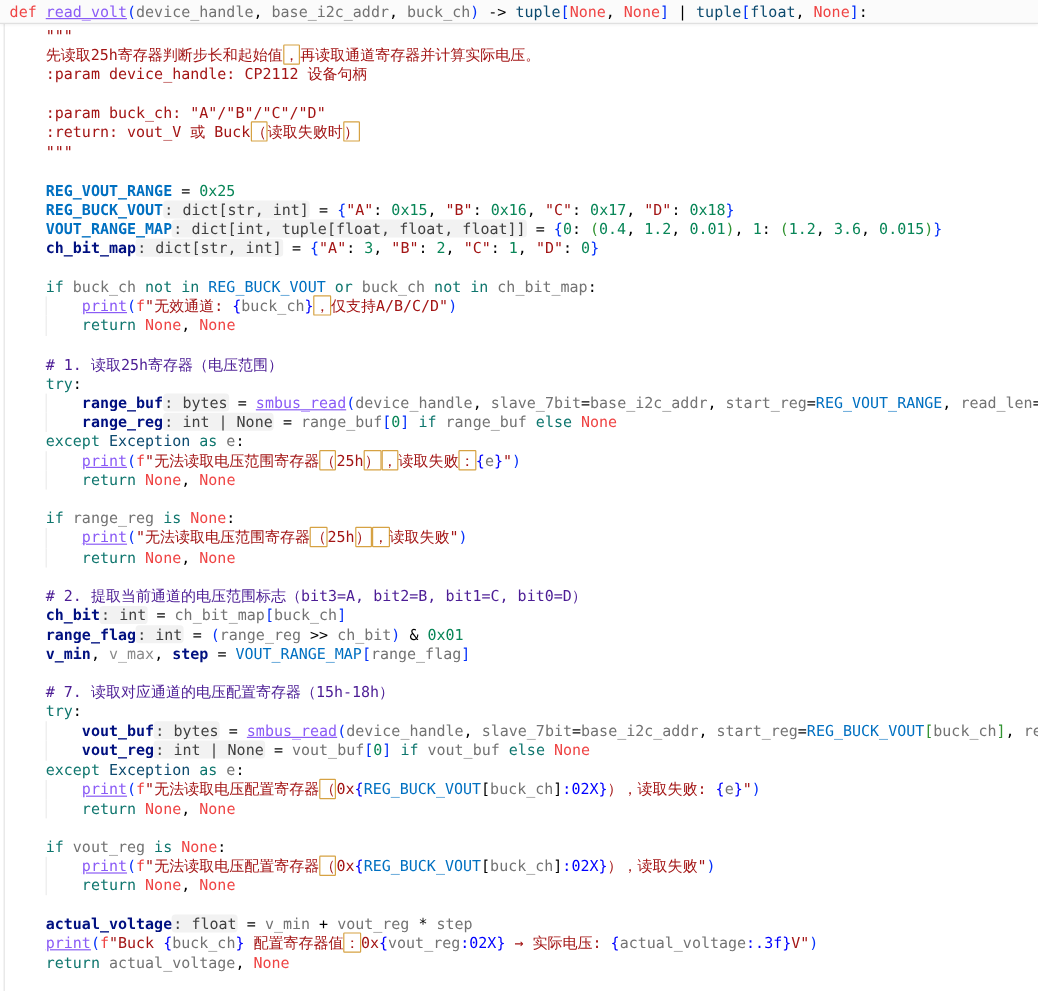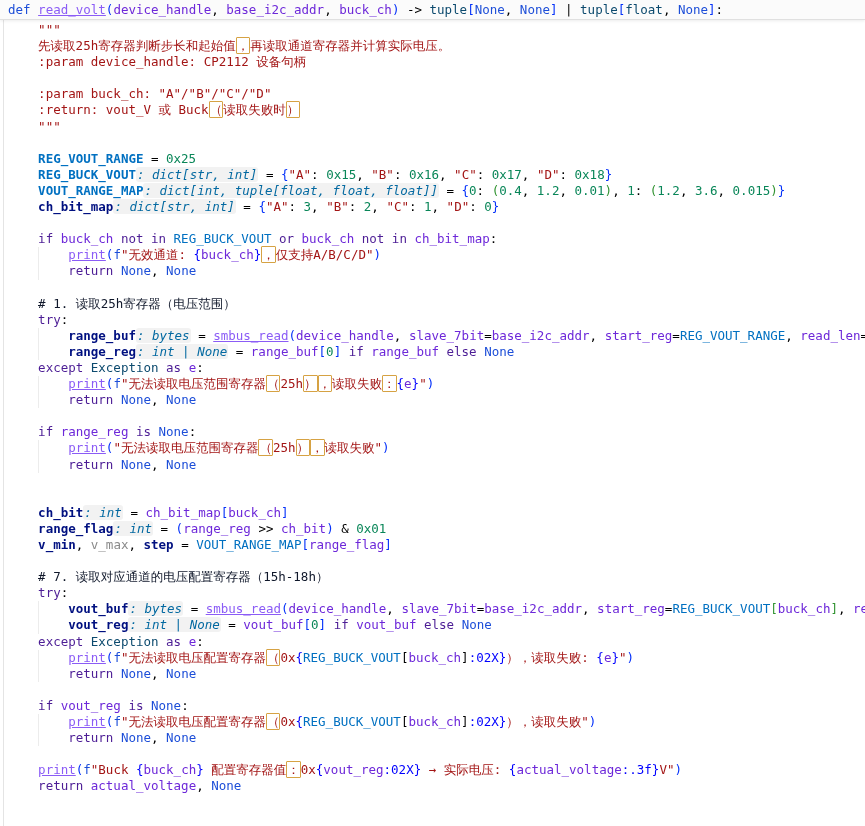--- a/index.html
+++ b/index.html
@@ -14,7 +14,7 @@
   .line{position:relative;height:16.1px;line-height:16.1px;font-size:12.5px;
         white-space:pre;color:#000;padding-left:8px;}
   .guide2{position:absolute;left:38px;top:0;height:100%;width:1px;background:#ececec;}
-  .tk-k{color:#1d4ed8;}
+  .tk-k{color:#ef4444;}
   .tk-c{color:#4c1d95;}
   .tk-f{color:#8b5cf6;text-decoration:underline;}
   .tk-v{color:#6d28d9;}

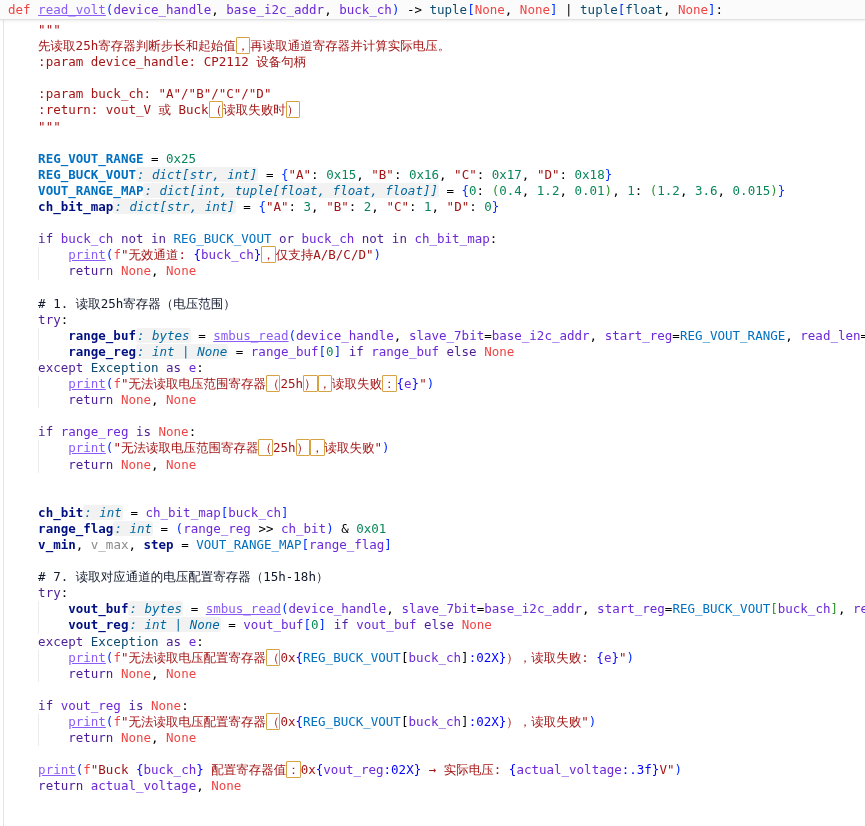--- a/index.html
+++ b/index.html
@@ -17,7 +17,7 @@
   .tk-k{color:#ef4444;}
   .tk-c{color:#4c1d95;}
   .tk-f{color:#8b5cf6;text-decoration:underline;}
-  .tk-v{color:#6d28d9;}
+  .tk-v{color:#737373;}
   .tk-vb{color:#001080;font-weight:600;}
   .tk-C{color:#0070c1;}
   .tk-Cb{color:#0070c1;font-weight:600;}

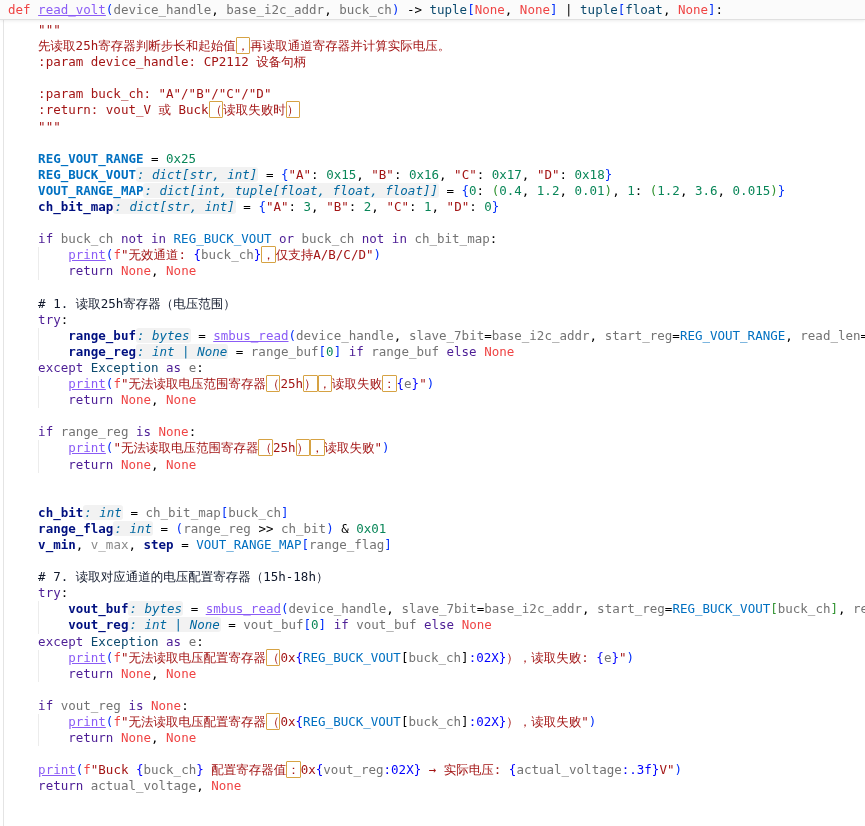--- a/index.html
+++ b/index.html
@@ -30,7 +30,7 @@
   .tk-b1{color:#0431fa;}
   .tk-b2{color:#319331;}
   .tk-fb{color:#0000ff;}
-  .tk-h{color:#0369a1;background:#f2f2f2;border-radius:3px;padding:0 1px;font-style:italic;}
+  .tk-h{color:#404040;background:#f2f2f2;border-radius:3px;padding:0 1px;}
   .tk-x{border:1px solid #d6a243;border-radius:1px;margin:0;}
 </style>
 </head>

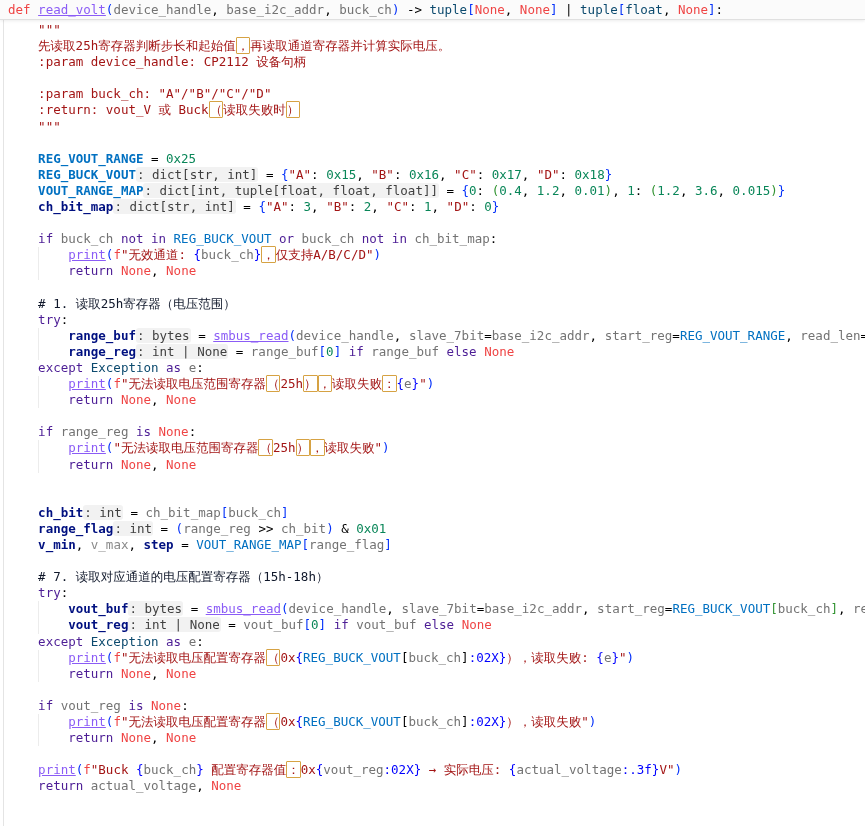--- a/index.html
+++ b/index.html
@@ -15,7 +15,7 @@
         white-space:pre;color:#000;padding-left:8px;}
   .guide2{position:absolute;left:38px;top:0;height:100%;width:1px;background:#ececec;}
   .tk-k{color:#ef4444;}
-  .tk-c{color:#4c1d95;}
+  .tk-c{color:#0f766e;}
   .tk-f{color:#8b5cf6;text-decoration:underline;}
   .tk-v{color:#737373;}
   .tk-vb{color:#001080;font-weight:600;}

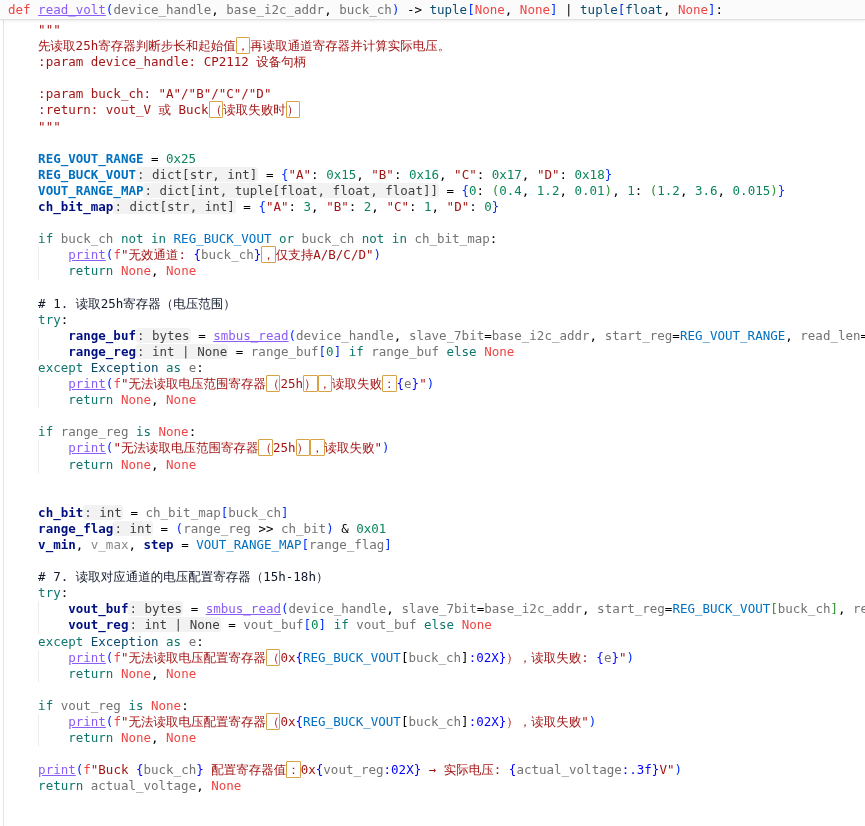--- a/index.html
+++ b/index.html
@@ -23,7 +23,7 @@
   .tk-Cb{color:#0070c1;font-weight:600;}
   .tk-t{color:#0c4a6e;}
   .tk-s{color:#a31515;}
-  .tk-m{color:#0f172a;}
+  .tk-m{color:#4c1d95;}
   .tk-n{color:#098658;}
   .tk-o{color:#000000;}
   .tk-u{color:#8a8a8a;}

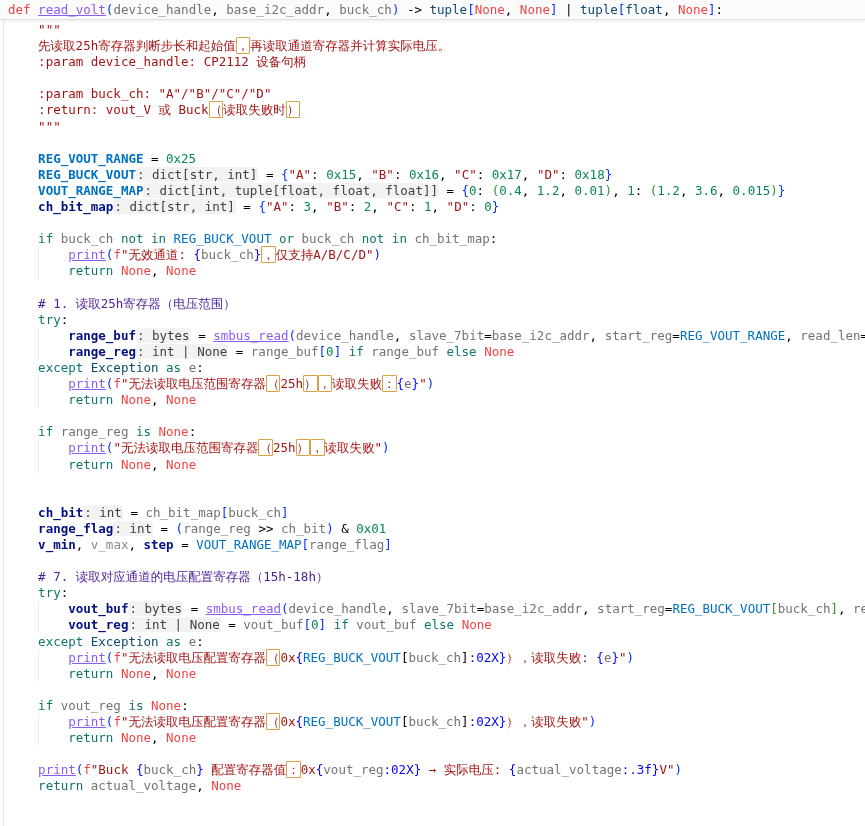--- a/index.html
+++ b/index.html
@@ -71,7 +71,7 @@
       <div class="line"><i class="guide2"></i><span>        </span><span class="tk-f">print</span><span class="tk-b1">(</span><span class="tk-s">"无法读取电压范围寄存器</span><span class="tk-s tk-x">（</span><span class="tk-s">25h</span><span class="tk-s tk-x">）</span><span class="tk-s tk-x">，</span><span class="tk-s">读取失败"</span><span class="tk-b1">)</span></div>
       <div class="line"><i class="guide2"></i><span>        </span><span class="tk-c">return </span><span class="tk-k">None</span><span class="tk-o">, </span><span class="tk-k">None</span></div>
       <div class="line"><span></span></div>
-      <div class="line"><span>    </span></div>
+      <div class="line"><span>    </span><span class="tk-m"># 2. 提取当前通道的电压范围标志（bit3=A, bit2=B, bit1=C, bit0=D）</span></div>
       <div class="line"><span>    </span><span class="tk-vb">ch_bit</span><span class="tk-h">: int</span><span class="tk-o"> = </span><span class="tk-v">ch_bit_map</span><span class="tk-b1">[</span><span class="tk-v">buck_ch</span><span class="tk-b1">]</span></div>
       <div class="line"><span>    </span><span class="tk-vb">range_flag</span><span class="tk-h">: int</span><span class="tk-o"> = </span><span class="tk-b1">(</span><span class="tk-v">range_reg</span><span class="tk-o"> &gt;&gt; </span><span class="tk-v">ch_bit</span><span class="tk-b1">)</span><span class="tk-o"> &amp; </span><span class="tk-n">0x01</span></div>
       <div class="line"><span>    </span><span class="tk-vb">v_min</span><span class="tk-o">, </span><span class="tk-u">v_max</span><span class="tk-o">, </span><span class="tk-vb">step</span><span class="tk-o"> = </span><span class="tk-C">VOUT_RANGE_MAP</span><span class="tk-b1">[</span><span class="tk-v">range_flag</span><span class="tk-b1">]</span></div>

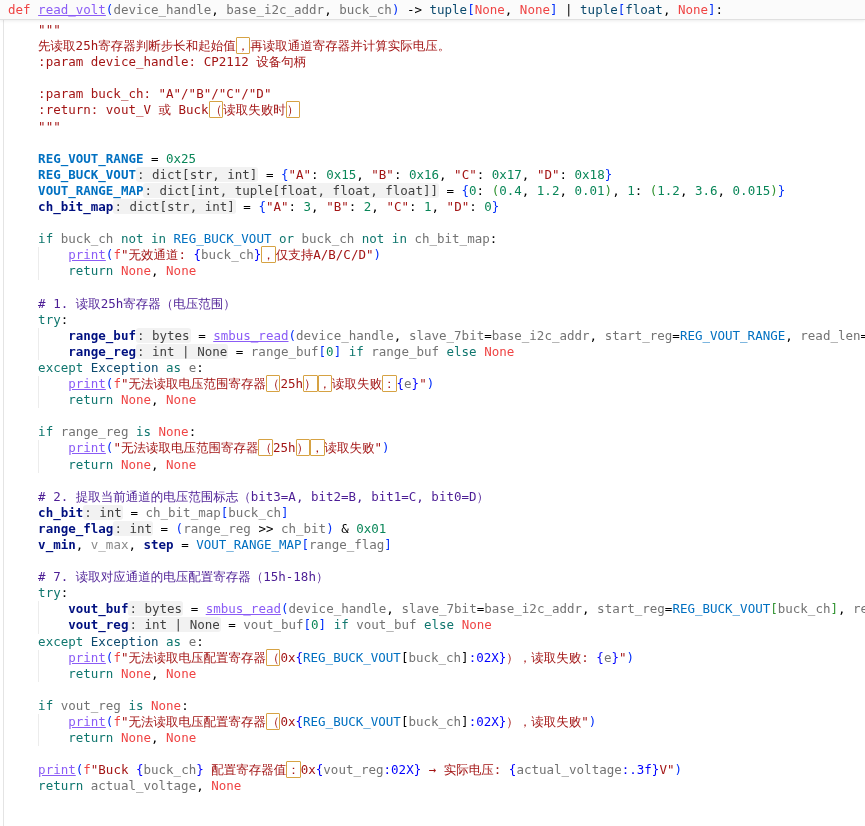--- a/index.html
+++ b/index.html
@@ -88,6 +88,7 @@
       <div class="line"><i class="guide2"></i><span>        </span><span class="tk-f">print</span><span class="tk-b1">(</span><span class="tk-k">f</span><span class="tk-s">"无法读取电压配置寄存器</span><span class="tk-s tk-x">（</span><span class="tk-s">0x</span><span class="tk-fb">{</span><span class="tk-C">REG_BUCK_VOUT</span><span class="tk-o">[</span><span class="tk-v">buck_ch</span><span class="tk-o">]</span><span class="tk-fb">:02X</span><span class="tk-fb">}</span><span class="tk-s">），读取失败"</span><span class="tk-b1">)</span></div>
       <div class="line"><i class="guide2"></i><span>        </span><span class="tk-c">return </span><span class="tk-k">None</span><span class="tk-o">, </span><span class="tk-k">None</span></div>
       <div class="line"><span></span></div>
+      <div class="line"><span>    </span><span class="tk-vb">actual_voltage</span><span class="tk-h">: float</span><span class="tk-o"> = </span><span class="tk-v">v_min</span><span class="tk-o"> + </span><span class="tk-v">vout_reg</span><span class="tk-o"> * </span><span class="tk-v">step</span></div>
       <div class="line"><span>    </span><span class="tk-f">print</span><span class="tk-b1">(</span><span class="tk-k">f</span><span class="tk-s">"Buck </span><span class="tk-fb">{</span><span class="tk-v">buck_ch</span><span class="tk-fb">}</span><span class="tk-s"> 配置寄存器值</span><span class="tk-s tk-x">：</span><span class="tk-s">0x</span><span class="tk-fb">{</span><span class="tk-v">vout_reg</span><span class="tk-fb">:02X</span><span class="tk-fb">}</span><span class="tk-s"> → 实际电压: </span><span class="tk-fb">{</span><span class="tk-v">actual_voltage</span><span class="tk-fb">:.3f</span><span class="tk-fb">}</span><span class="tk-s">V"</span><span class="tk-b1">)</span></div>
       <div class="line"><span>    </span><span class="tk-c">return </span><span class="tk-v">actual_voltage</span><span class="tk-o">, </span><span class="tk-k">None</span></div>
     </div>

